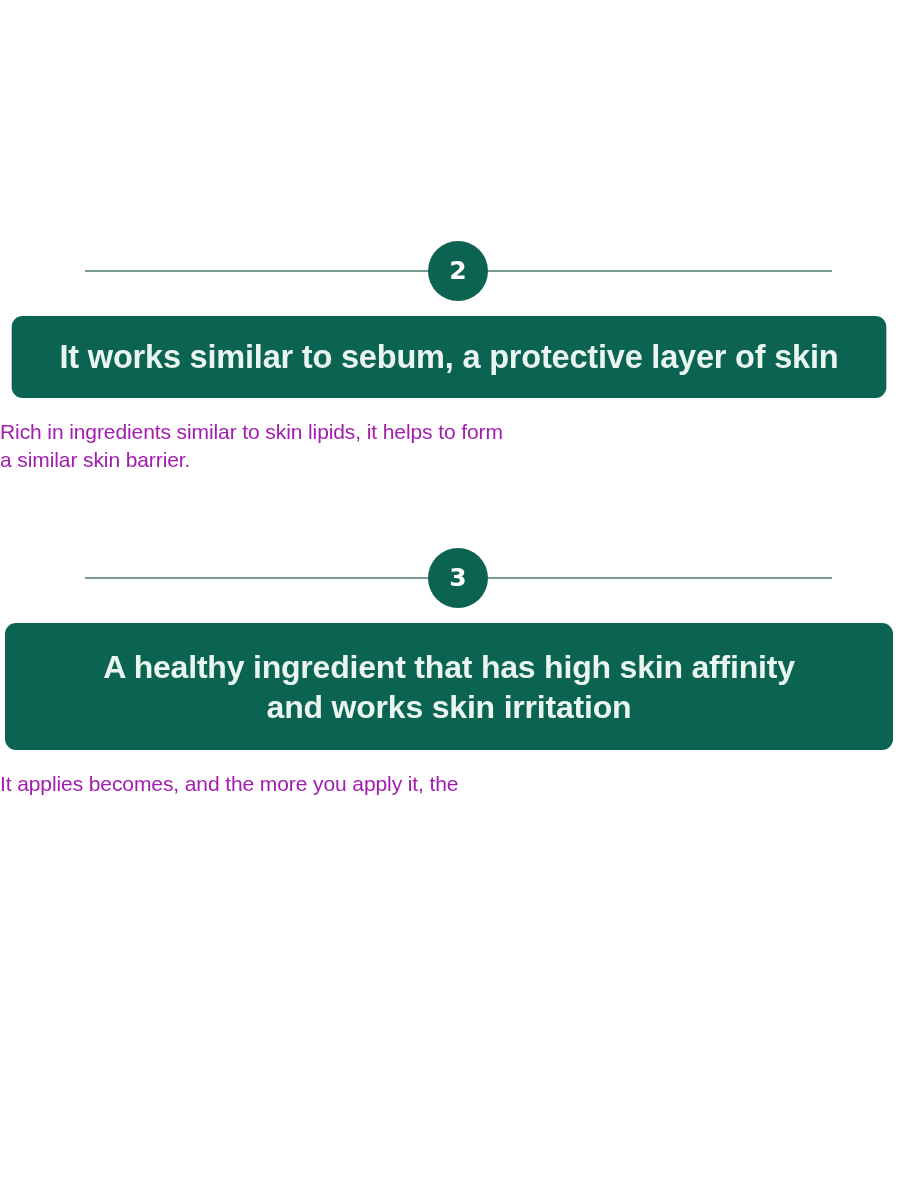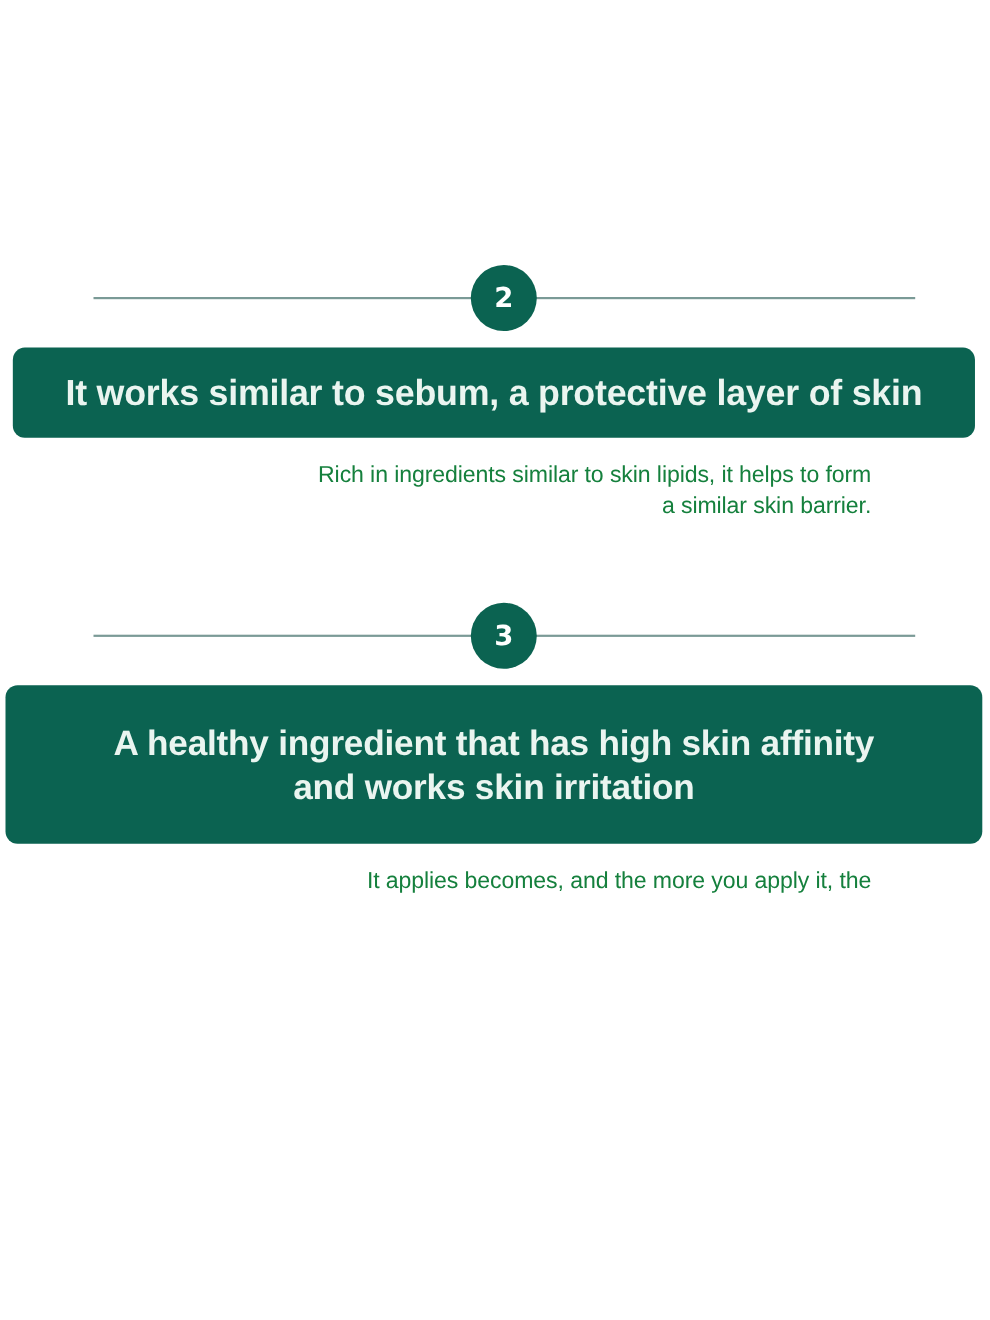--- a/index.html
+++ b/index.html
@@ -100,8 +100,8 @@
   .caption {
     margin-top: 20px;
     width: 792px;
-    text-align: right;
-    color: #15803d;
+    text-align: left;
+    color: #a21caf;
     font-family: "Liberation Sans", sans-serif;
     font-weight: 400;
     font-size: 21px;

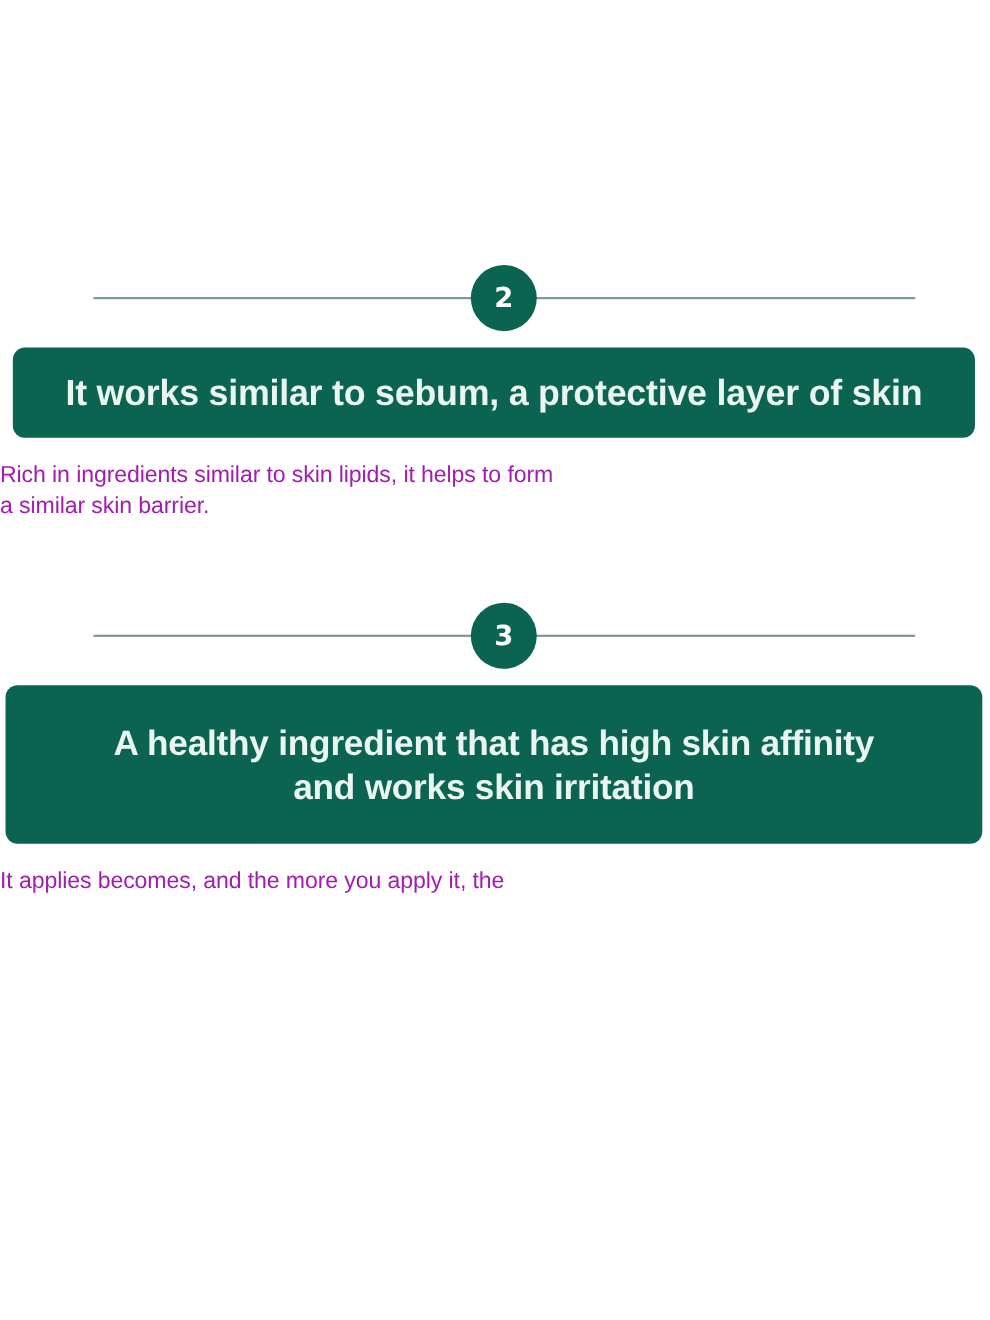--- a/index.html
+++ b/index.html
@@ -88,7 +88,7 @@
     padding: 0 4px;
   }
   .banner-2 {
-    height: 144px;
+    height: 127px;
     font-size: 32px;
     line-height: 40px;
   }

